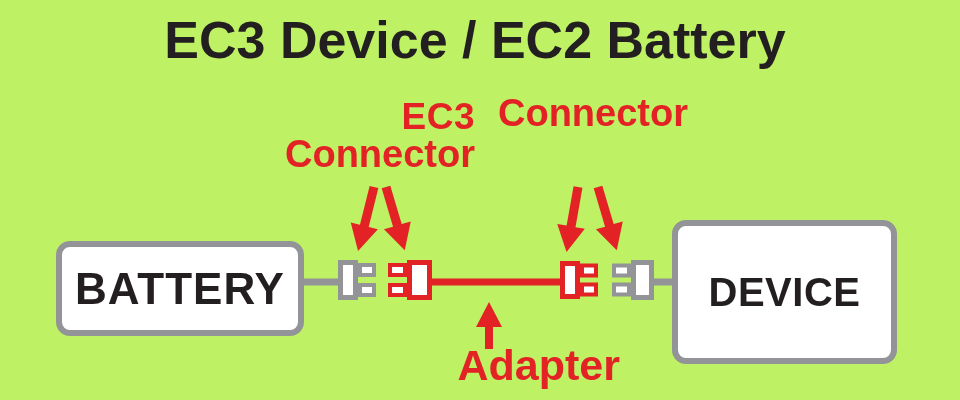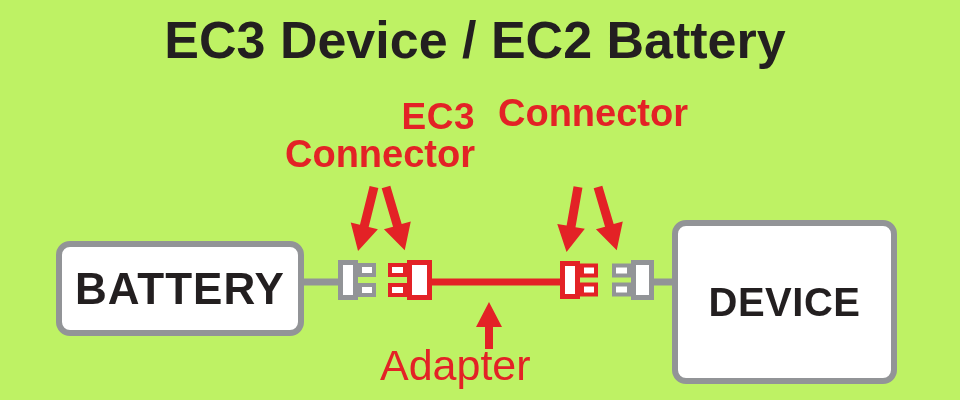--- a/index.html
+++ b/index.html
@@ -60,7 +60,7 @@
     font-size: 44px; letter-spacing: 1px;
   }
   .box-device {
-    left: 672px; top: 212px; width: 225px; height: 164px;
+    left: 672px; top: 212px; width: 225px; height: 144px;
     font-size: 40px; line-height: 45px;
     flex-direction: column; text-align: center;
     letter-spacing: 0.5px;

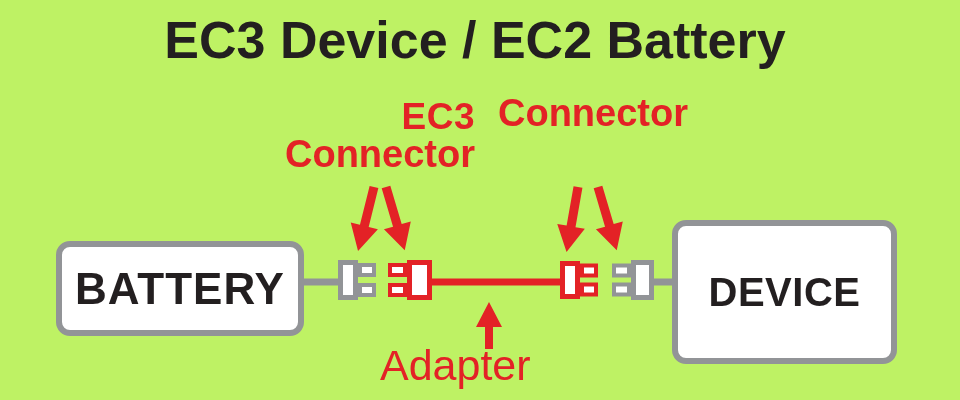--- a/index.html
+++ b/index.html
@@ -36,9 +36,9 @@
 
   .adapter-label {
     left: 380px; top: 341px; width: 240px;
-    text-align: left;
+    text-align: right;
     font-size: 43px;
-    font-weight: normal;
+    font-weight: bold;
     color: var(--accent-red, #E32226);
   }
 

